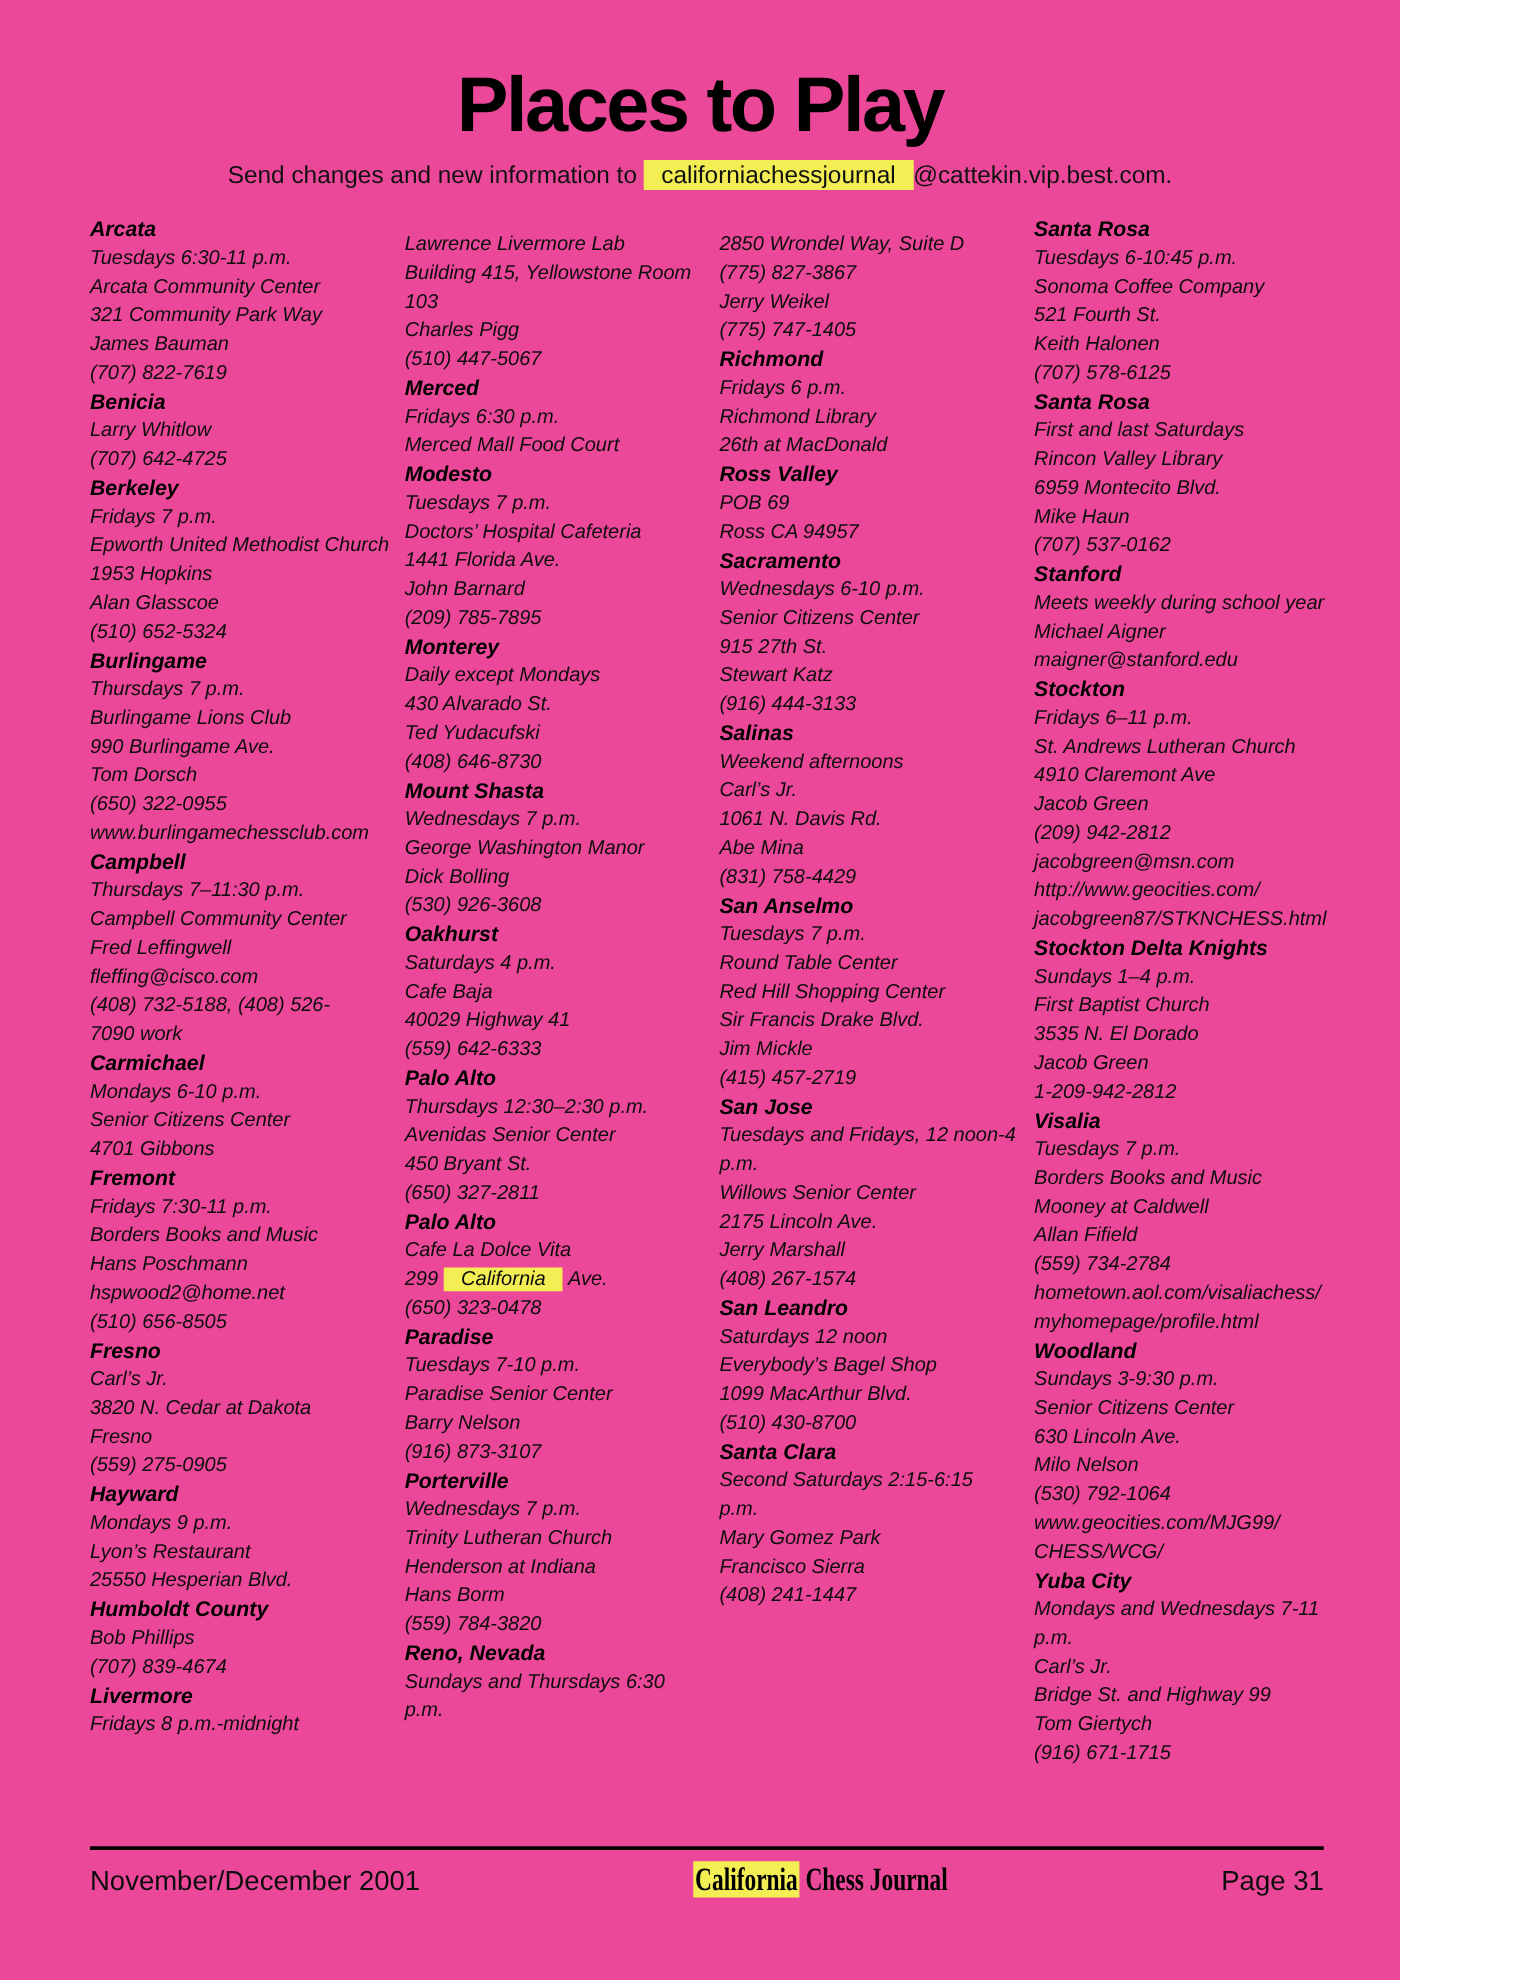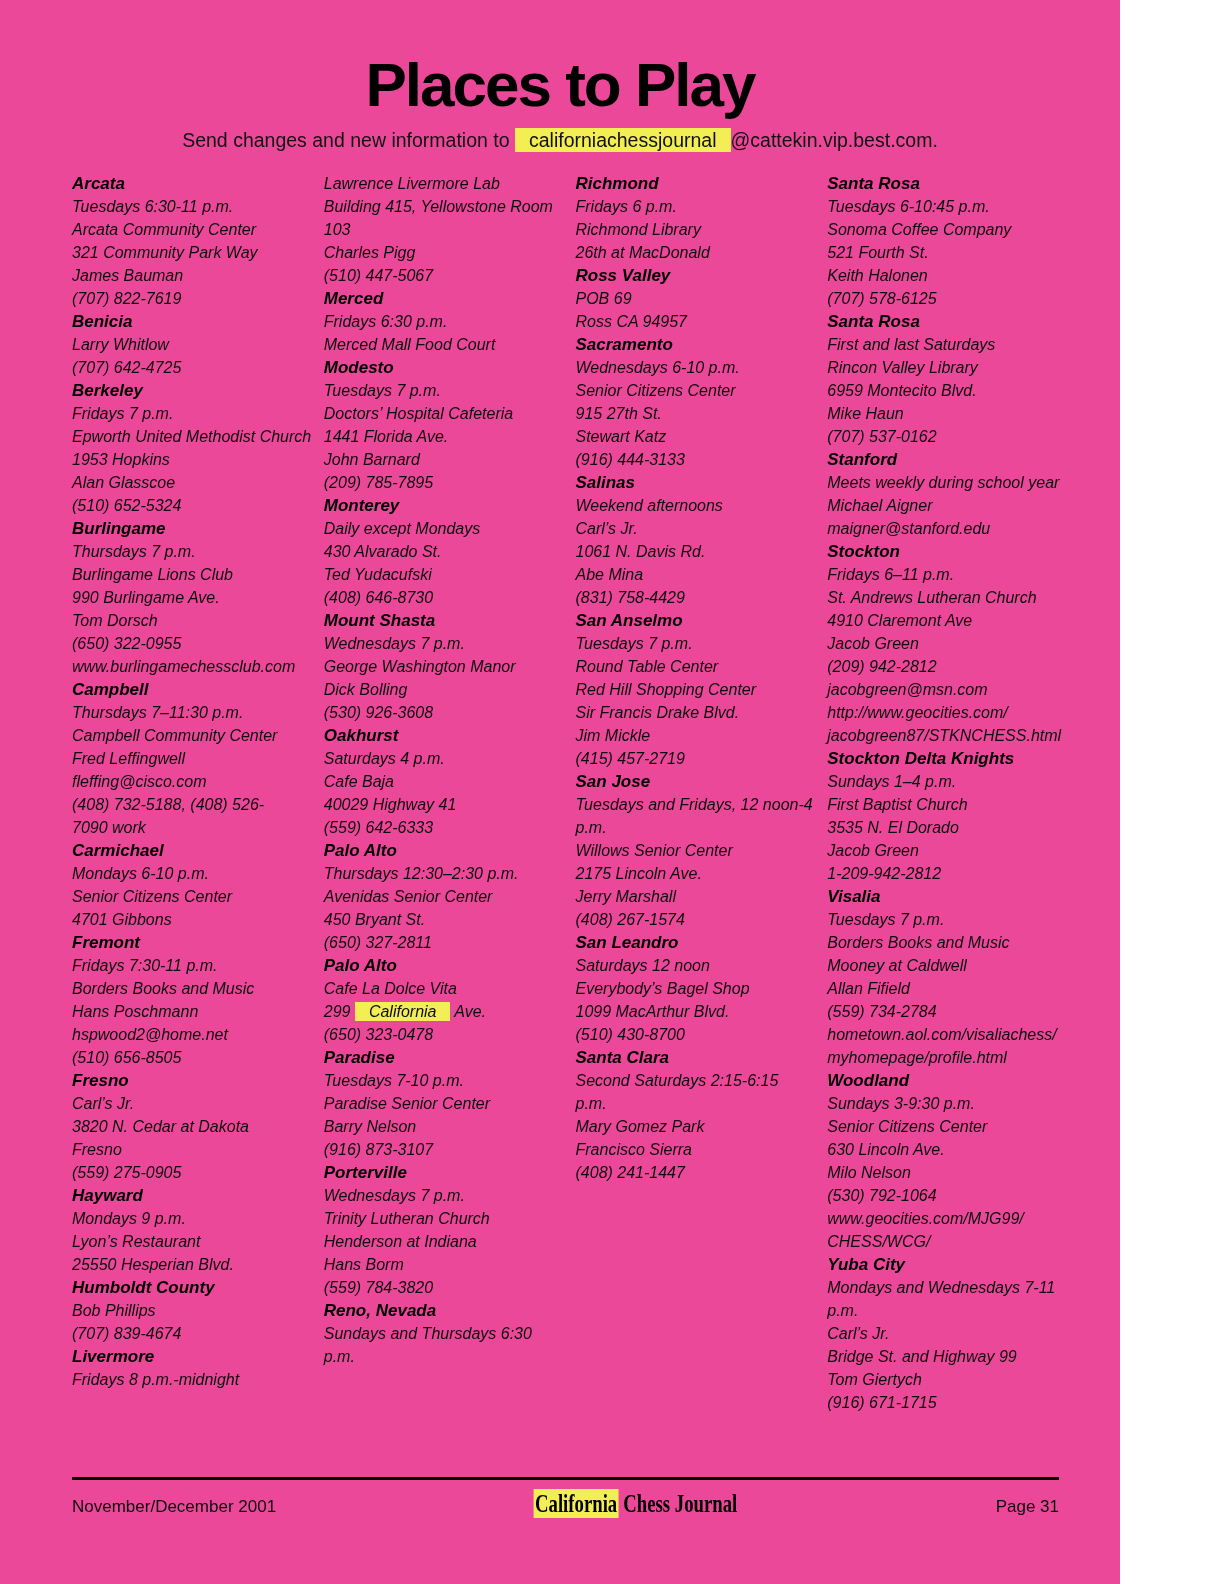--- a/index.html
+++ b/index.html
@@ -39,7 +39,7 @@
   .col{flex:1 1 0;min-width:0;font-style:italic;}
   .entry{margin-top:0;}
   .entry:first-child{margin-top:0;}
-  .entry.cont{margin-top:0;}
+  .entry.cont{margin-top:12px;}
   .city{
     font-weight:700;
     font-size:17px;

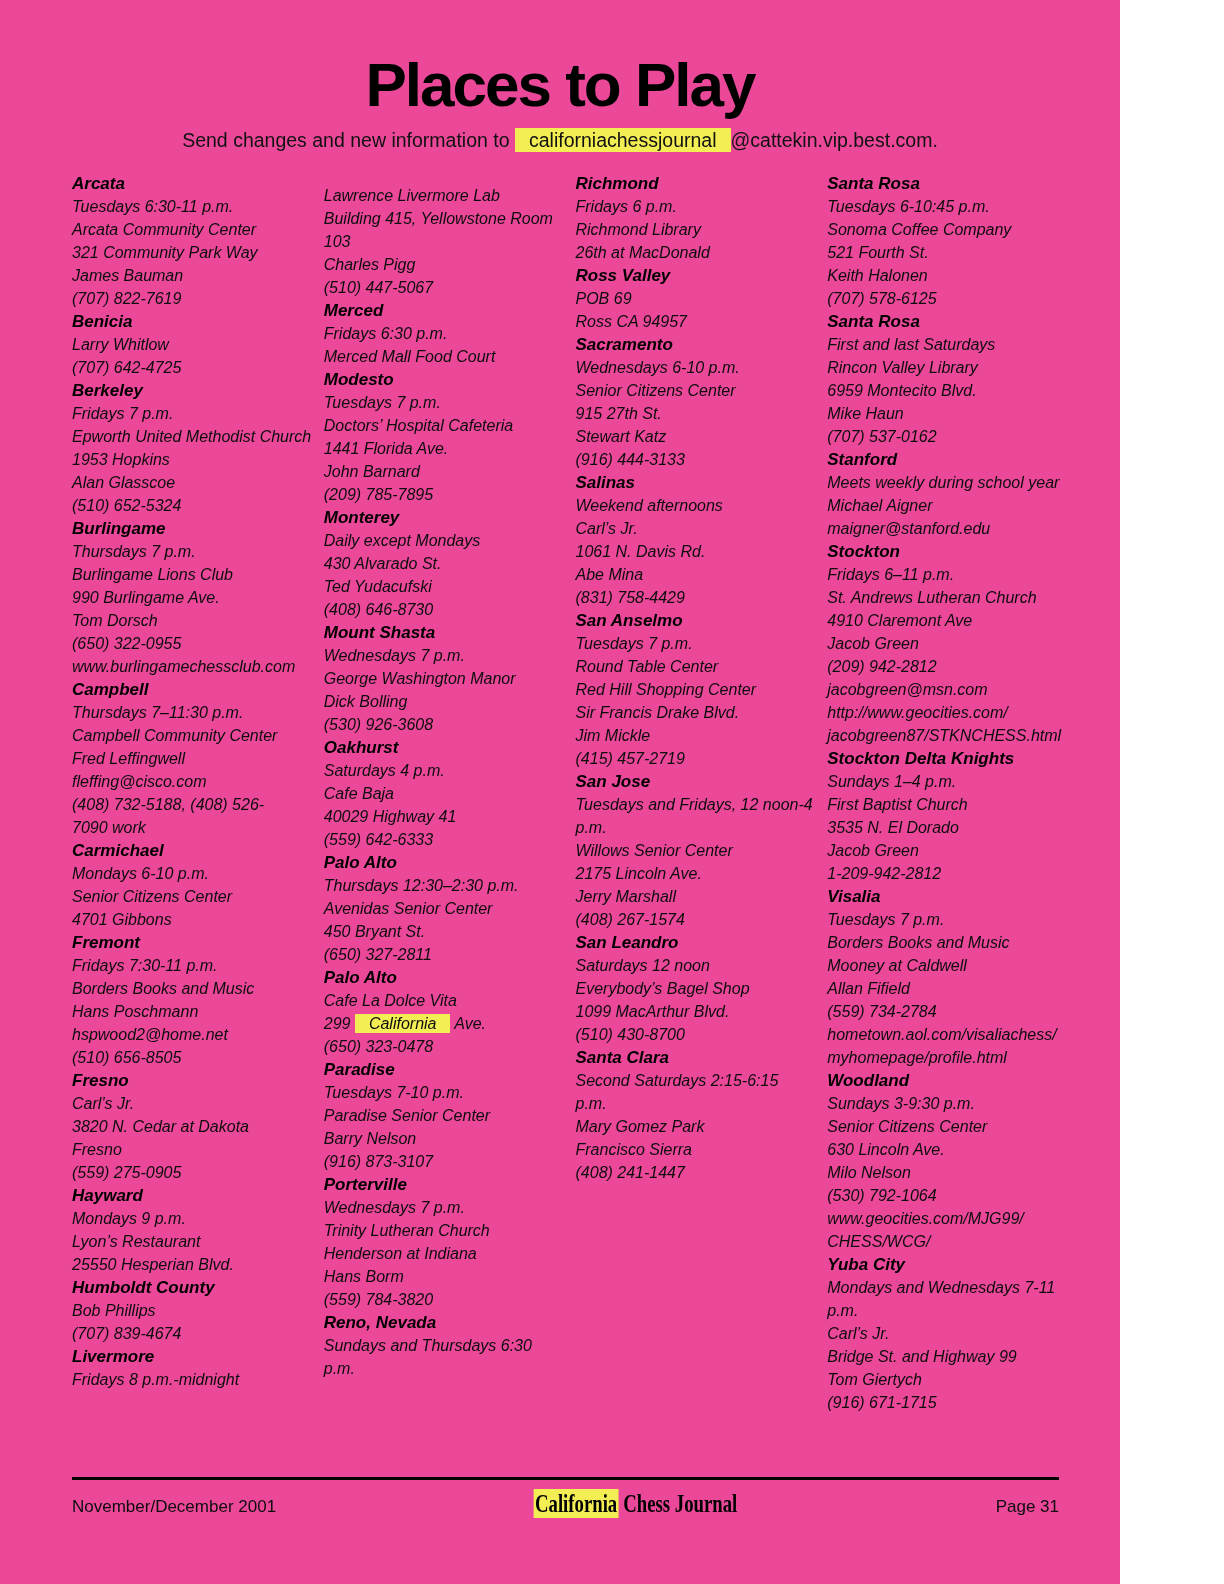--- a/index.html
+++ b/index.html
@@ -245,6 +245,12 @@
         </div>
       </div>
       <div class="col">
+        <div class="entry cont">
+          <div class="line">2850 Wrondel Way, Suite D</div>
+          <div class="line">(775) 827-3867</div>
+          <div class="line">Jerry Weikel</div>
+          <div class="line">(775) 747-1405</div>
+        </div>
         <div class="entry">
           <div class="city">Richmond</div>
           <div class="line">Fridays 6 p.m.</div>

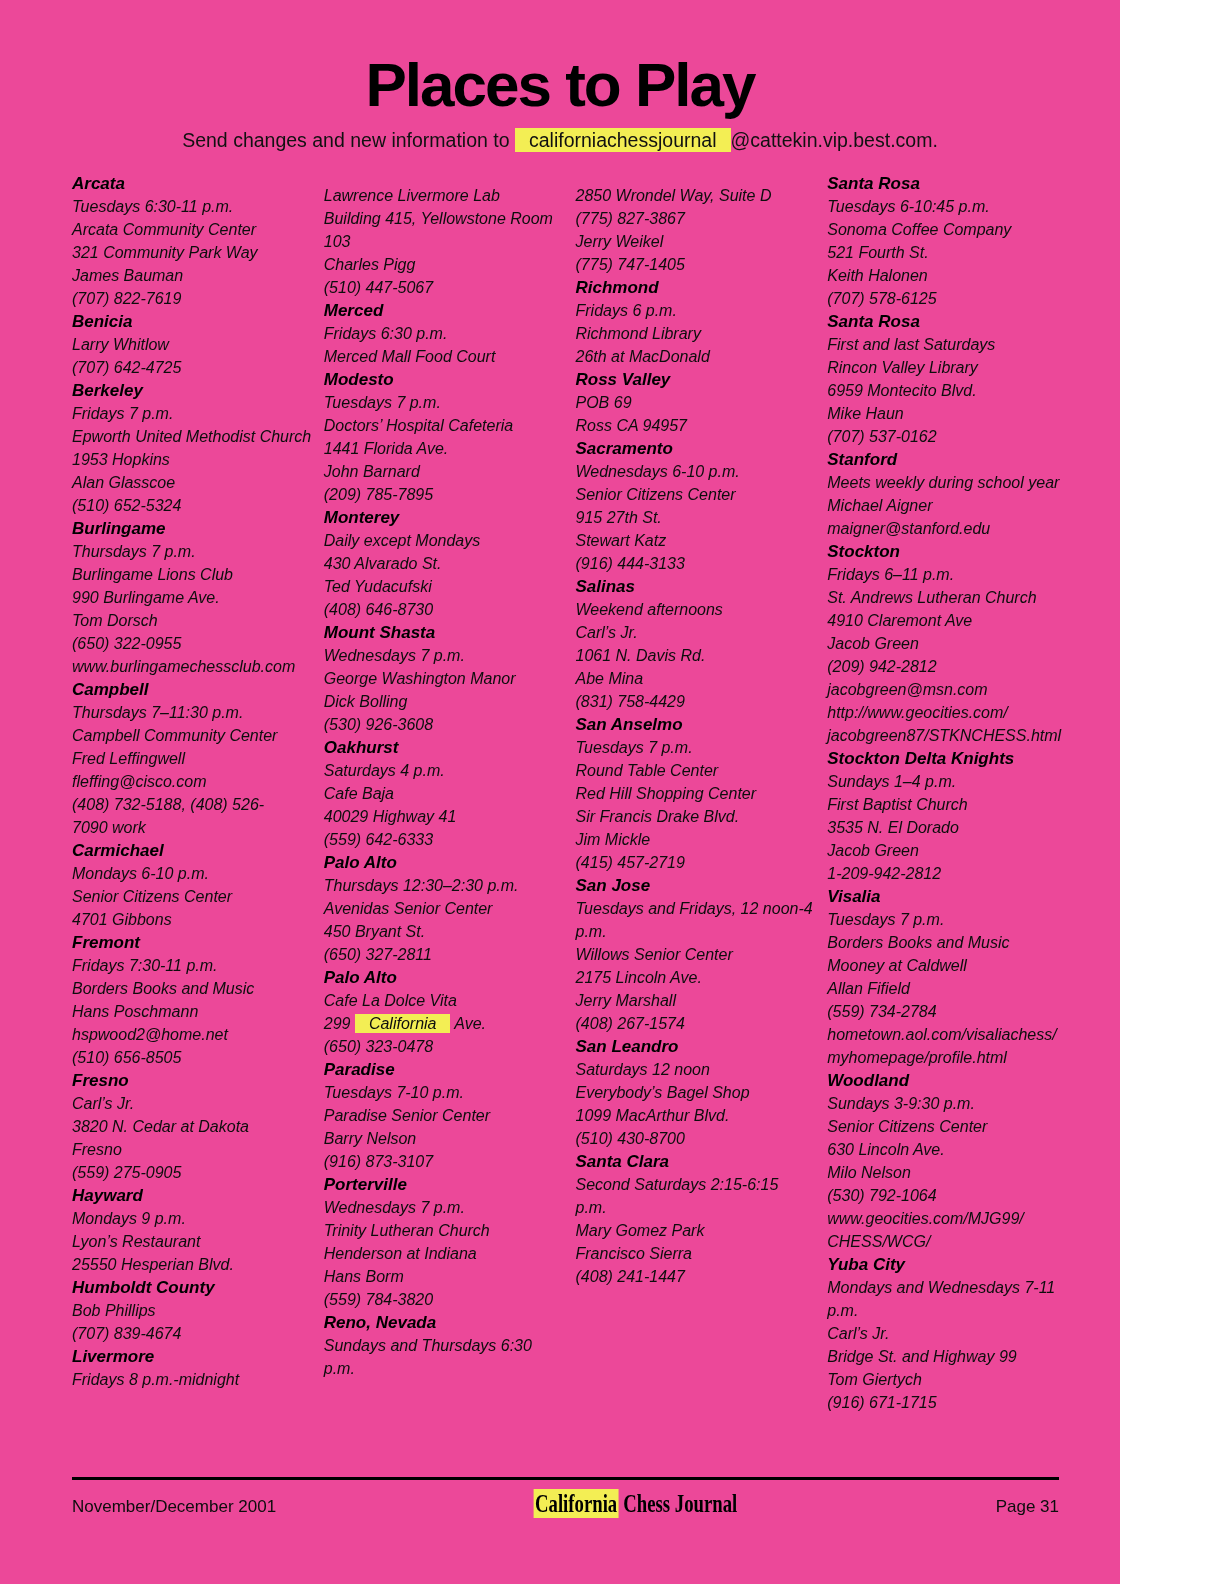--- a/index.html
+++ b/index.html
@@ -63,7 +63,7 @@
     padding-top:9px;
   }
   .footer-date,.footer-page{
-    font-size:17px;
+    font-size:22px;
     color:#0d0d0d;
   }
   .footer-brand{

